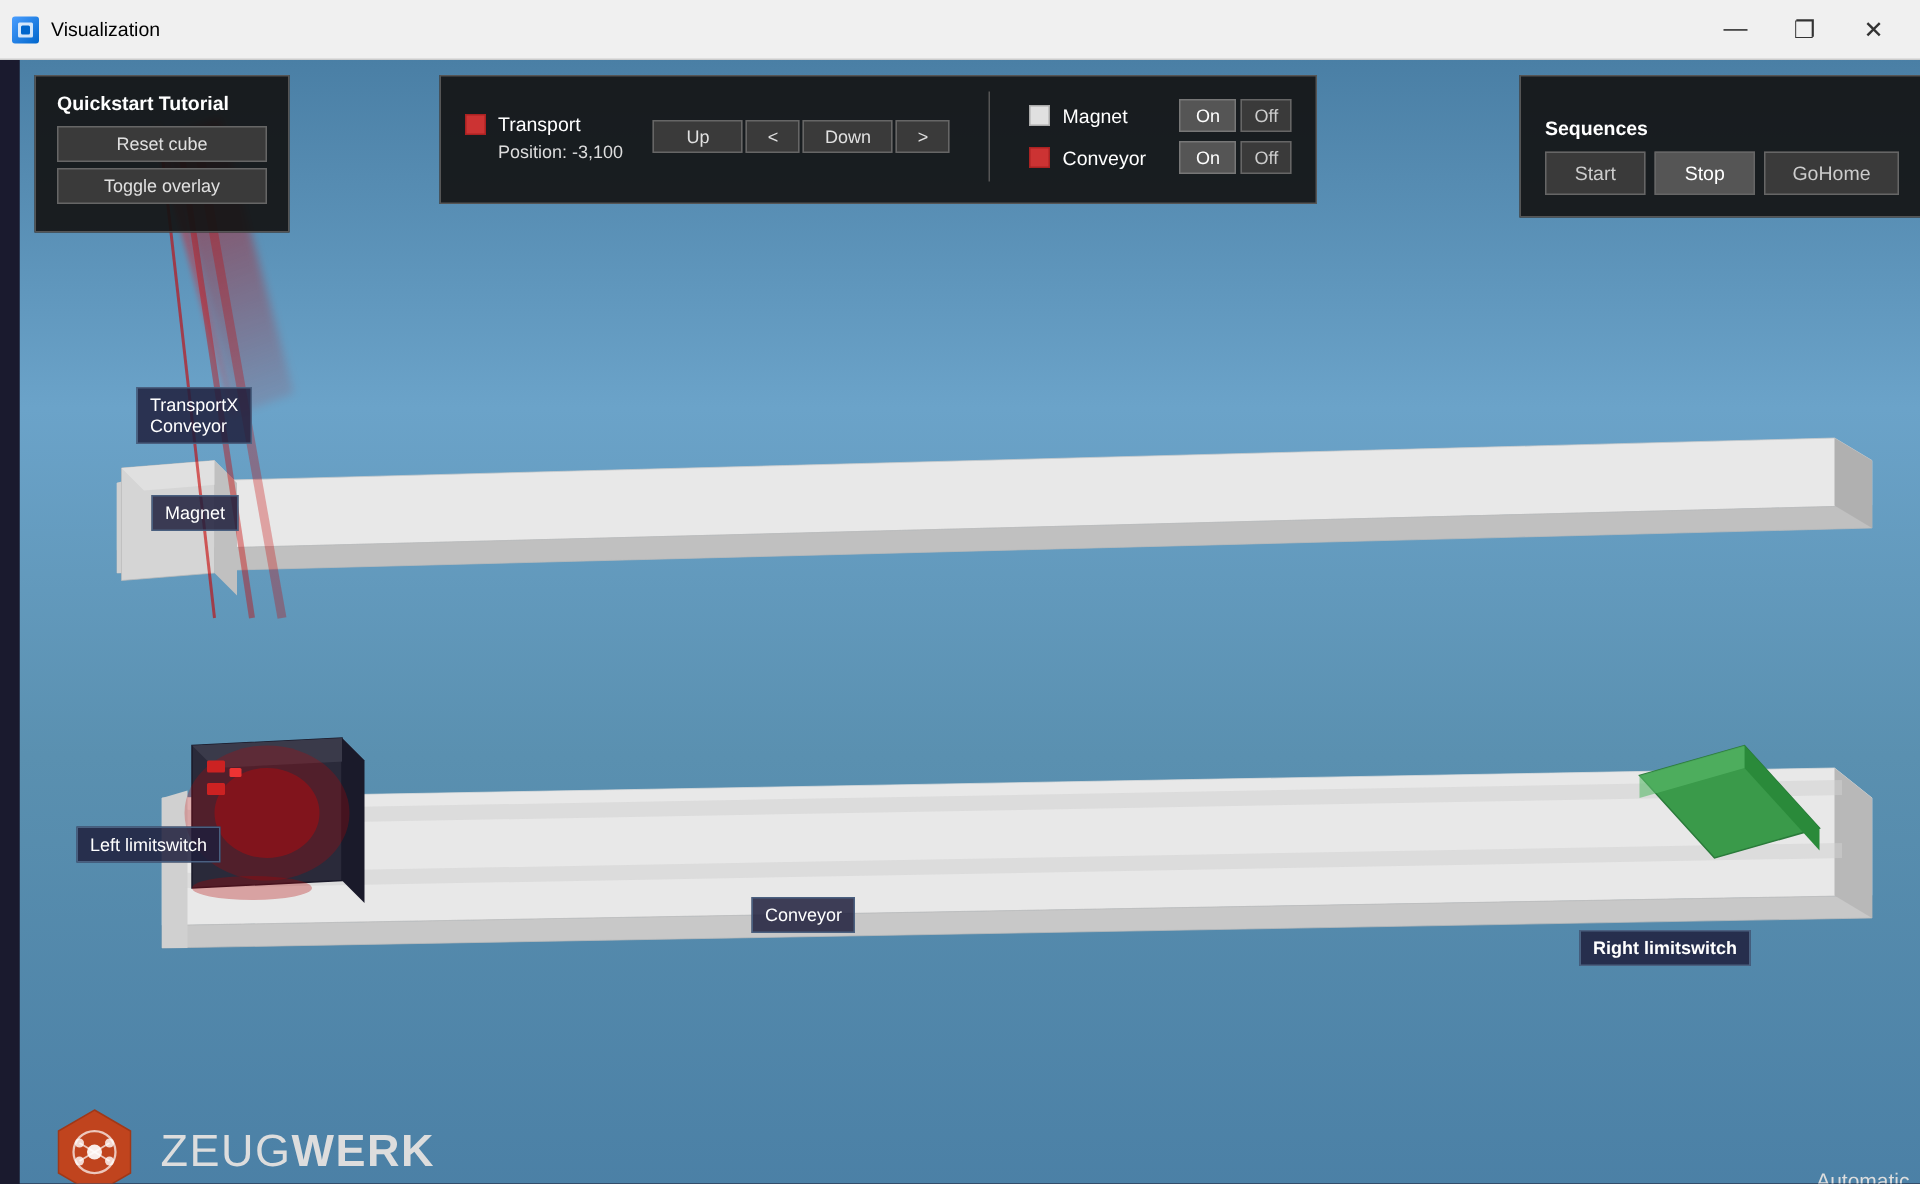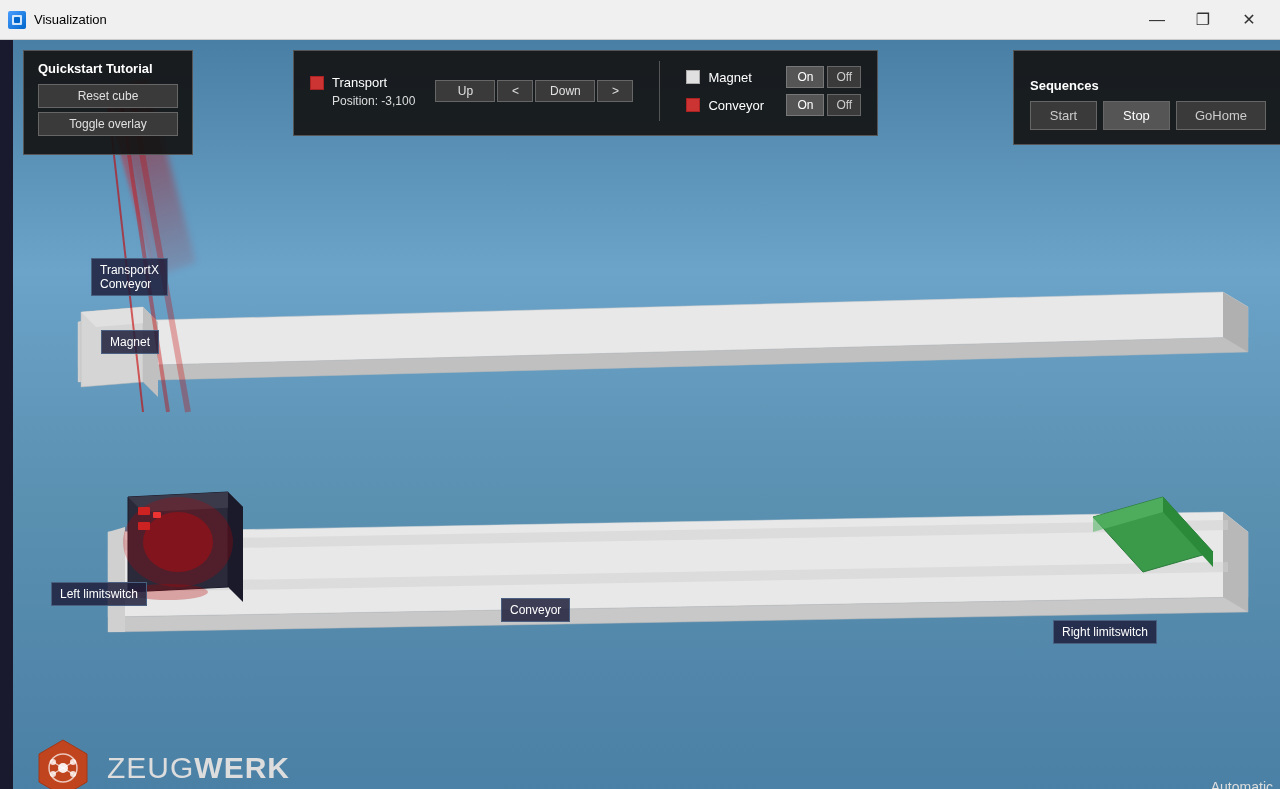--- a/index.html
+++ b/index.html
@@ -285,7 +285,7 @@
       left: 88px;
     }
     .label-left-limit {
-      top: 542px;
+      top: 511px;
       left: 38px;
     }
     .label-conveyor {

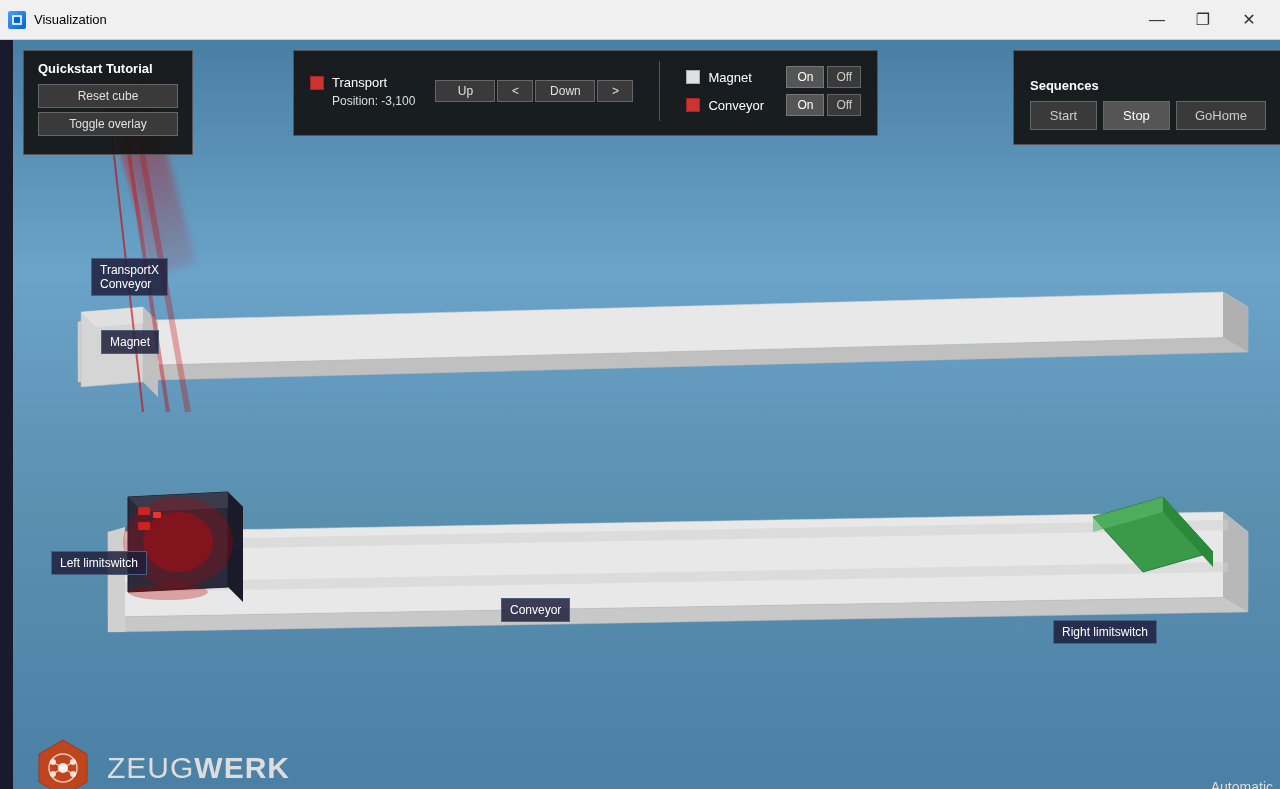--- a/index.html
+++ b/index.html
@@ -295,6 +295,7 @@
     .label-right-limit {
       top: 580px;
       left: 1040px;
+      font-weight: bold;
     }
 
     

